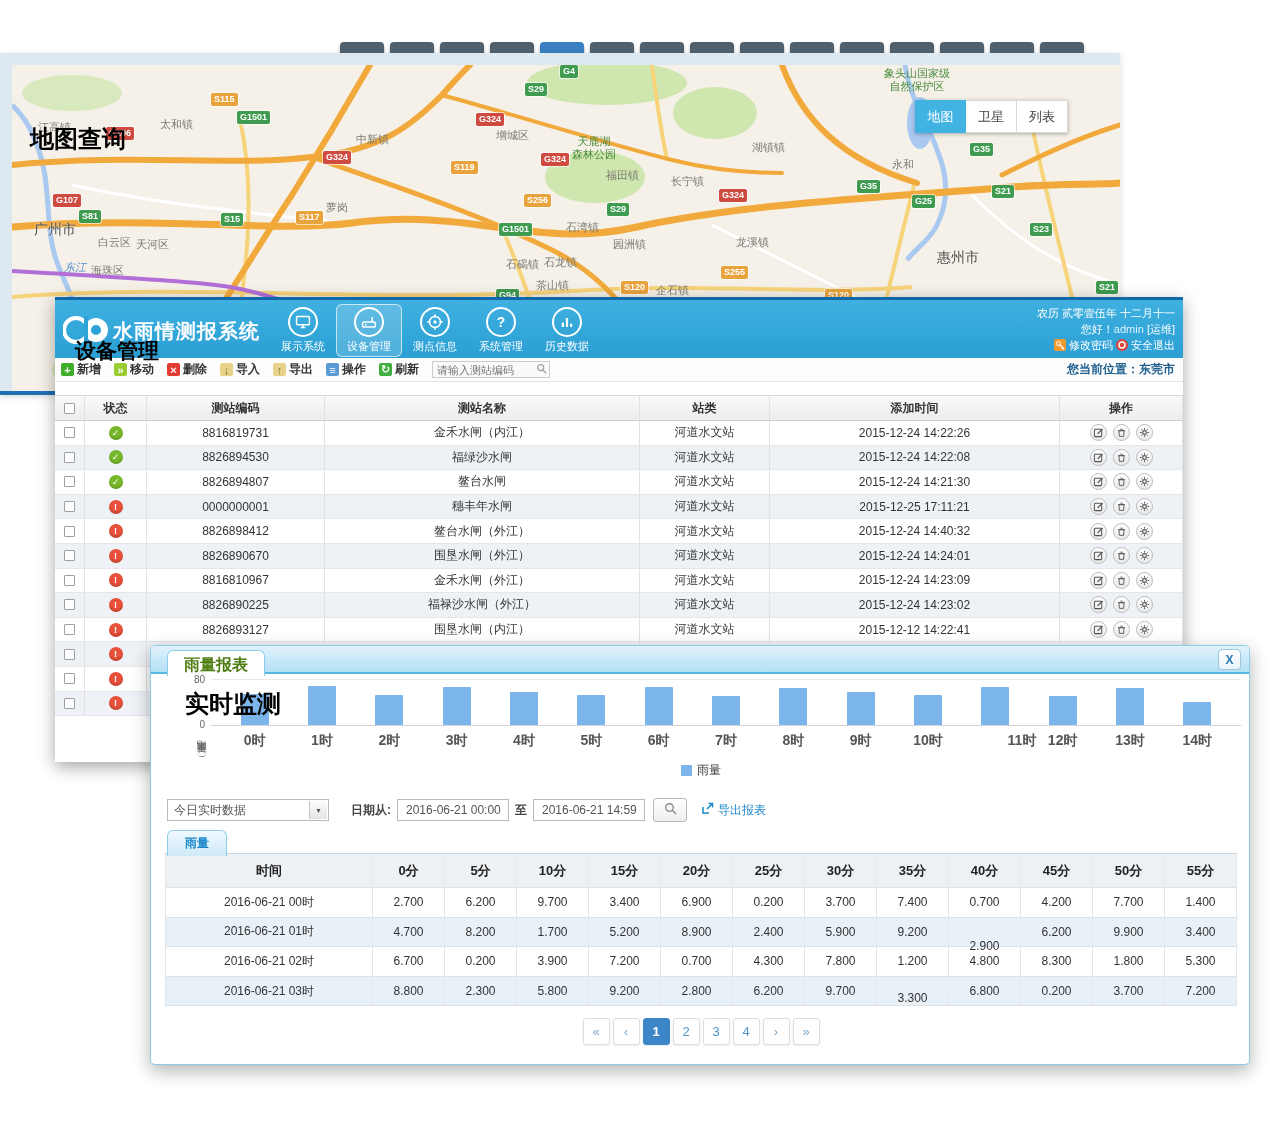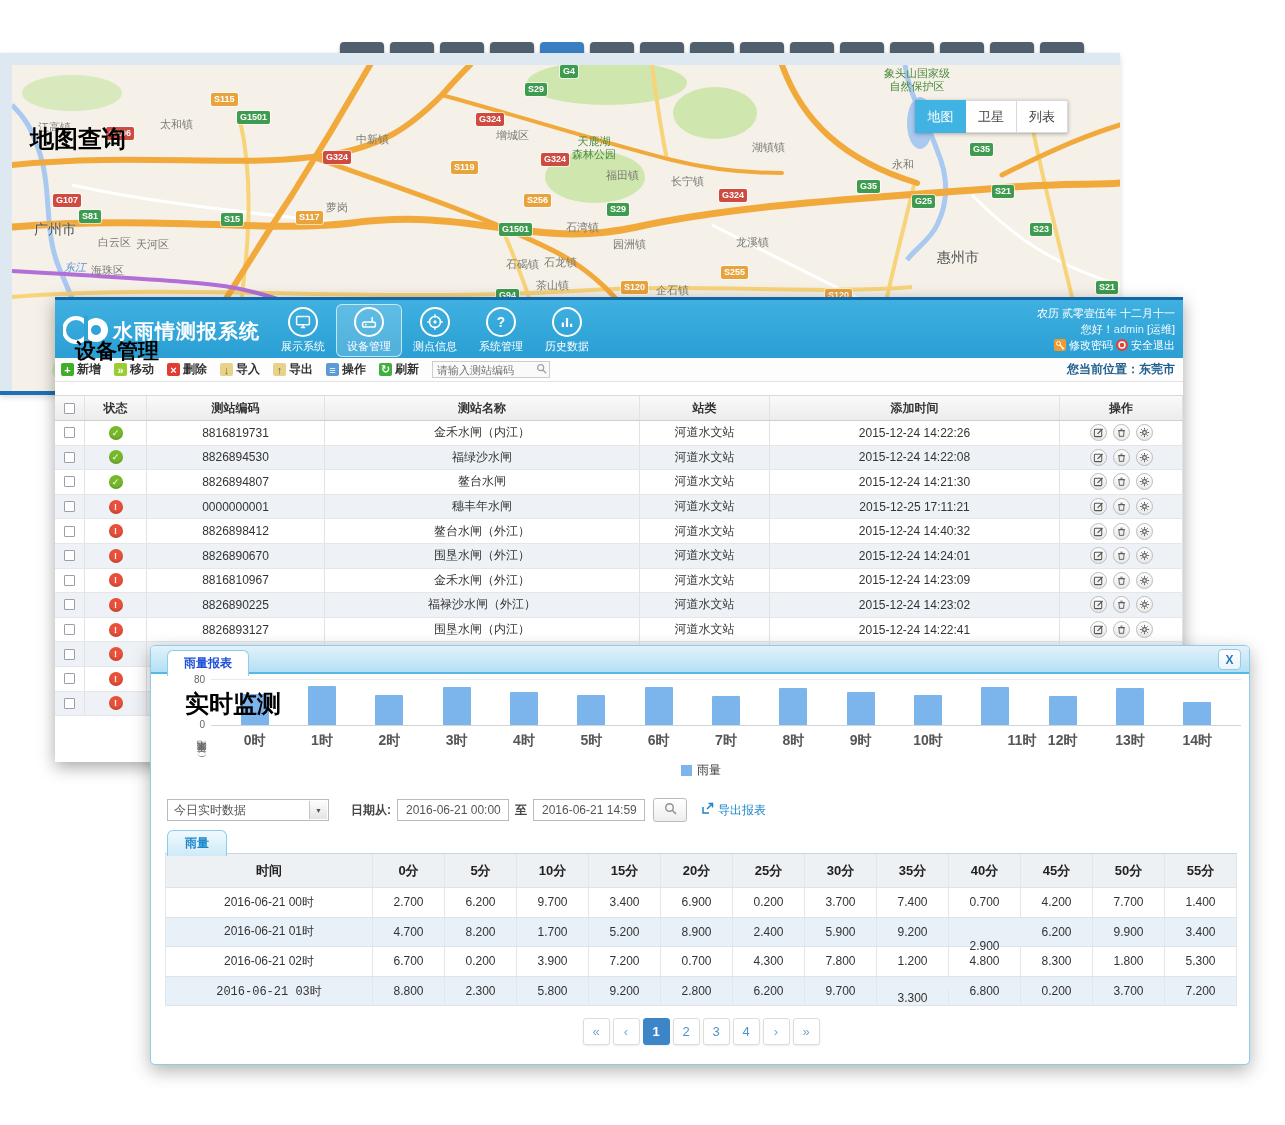--- a/index.html
+++ b/index.html
@@ -622,7 +622,7 @@
           <div class="dtc" style="width: 178px;">8826893127</div>
           <div class="dtc" style="width: 315px;">围垦水闸（内江）</div>
           <div class="dtc" style="width: 130px;">河道水文站</div>
-          <div class="dtc" style="width: 290px;">2015-12-24 14:22:41</div>
+          <div class="dtc" style="width: 290px;">2015-12-12 14:22:41</div>
           <div class="dtc" style="width: 123px;">
             <span class="act-btn">
               <svg viewBox="0 0 12 12">

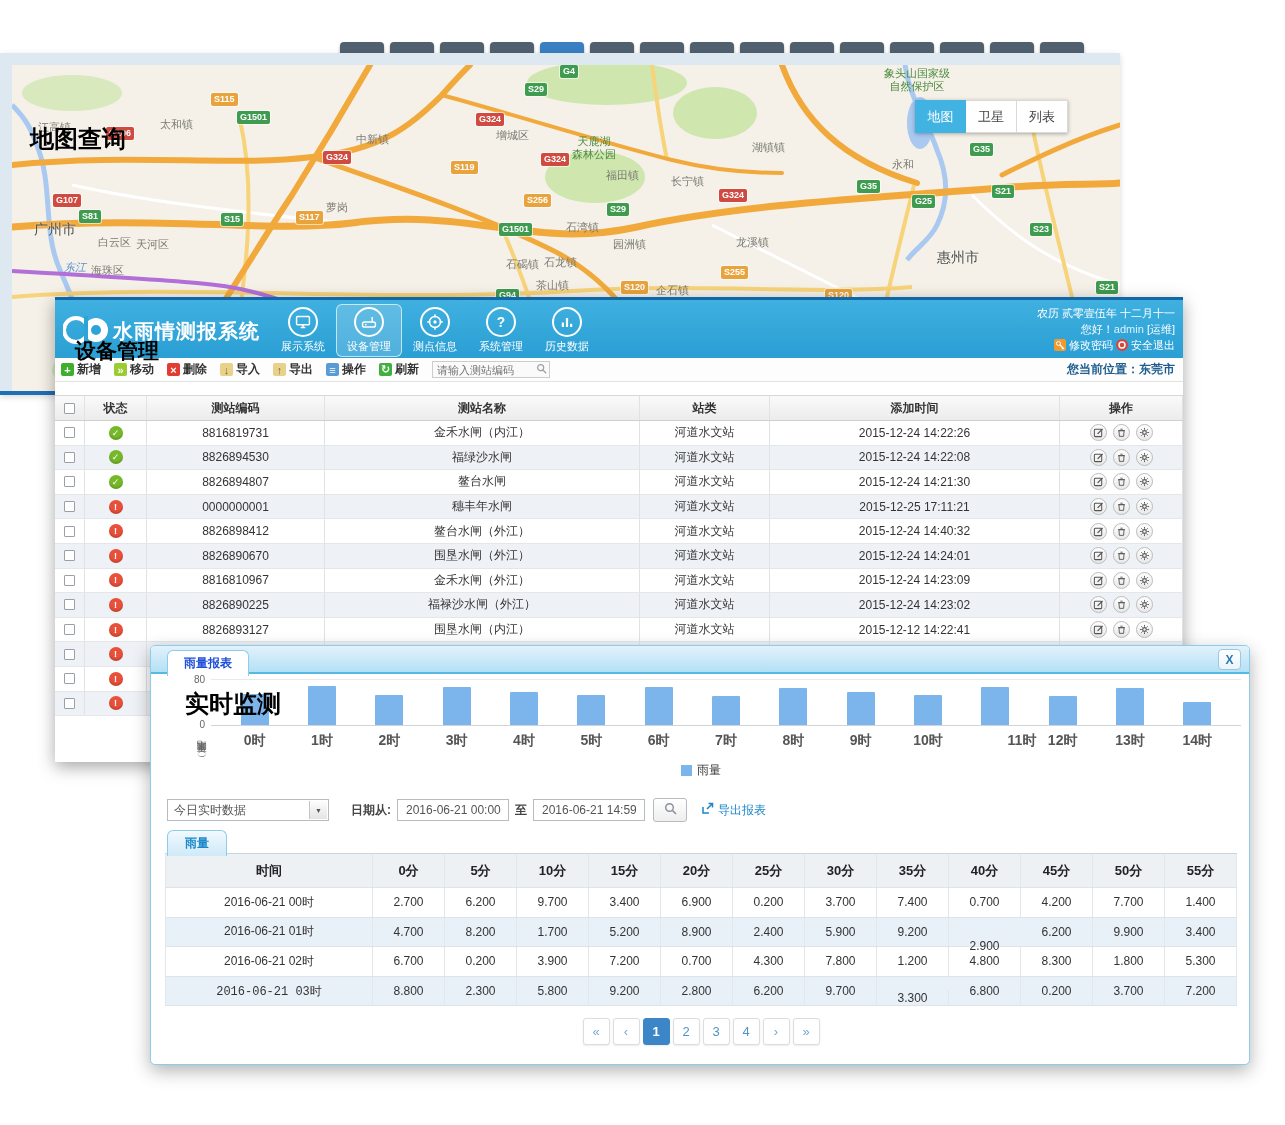--- a/index.html
+++ b/index.html
@@ -70,7 +70,7 @@
   
   .monitor-panel { position:absolute; left:150px; top:645px; width:1100px; height:420px; background:#fff; border:1px solid #8ecdea; border-radius:5px; z-index:6; box-shadow:0 6px 18px rgba(0,0,0,.3); }
   .mp-header { position:relative; height:28px; background:linear-gradient(#e2f2fb,#b3e0f5); border-bottom:2px solid #57b8e4; border-radius:4px 4px 0 0; }
-  .mp-tab { position:absolute; left:16px; top:4px; height:26px; padding:4px 16px 0; background:#fff; border:1px solid #8ecdea; border-bottom:none; border-radius:6px 6px 0 0; font-size:12px; font-weight:bold; color:#1d4ed8; }
+  .mp-tab { position:absolute; left:16px; top:4px; height:26px; padding:4px 16px 0; background:#fff; border:1px solid #8ecdea; border-bottom:none; border-radius:6px 6px 0 0; font-size:16px; font-weight:bold; color:#4d7c0f; }
   .mp-close { position:absolute; right:8px; top:3px; width:23px; height:21px; background:linear-gradient(#fff,#e9f4fa); border:1px solid #9cc7de; border-radius:4px; color:#2a7ab5; font-size:12px; font-weight:bold; display:flex; align-items:center; justify-content:center; cursor:pointer; }
   .mp-overlay-title { position:absolute; left:35px; top:43px; font-size:24px; font-weight:bold; color:#000; z-index:3; }
 

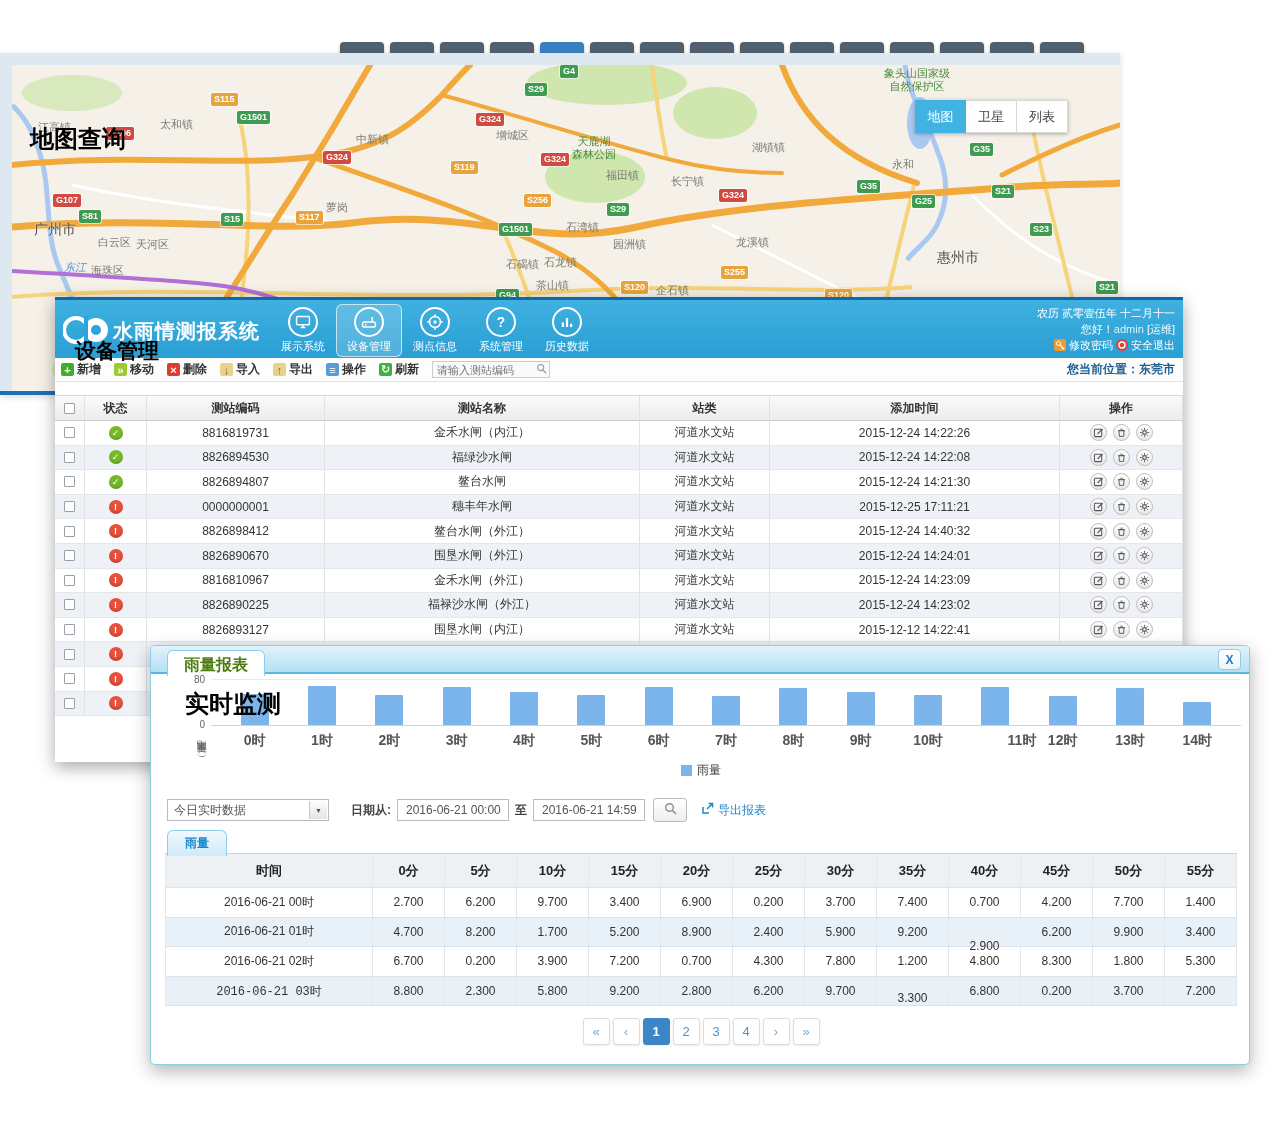--- a/index.html
+++ b/index.html
@@ -826,7 +826,7 @@
           <div class="mtc" style="width: 72px;">5.300</div>
         </div>
         <div class="mtr alt">
-          <div class="mtc" style="width: 208px; font-family: Liberation Mono, monospace;">2016-06-21 03时</div>
+          <div class="mtc" style="width: 208px;">2016-06-21 03时</div>
           <div class="mtc" style="width: 72px;">8.800</div>
           <div class="mtc" style="width: 72px;">2.300</div>
           <div class="mtc" style="width: 72px;">5.800</div>

